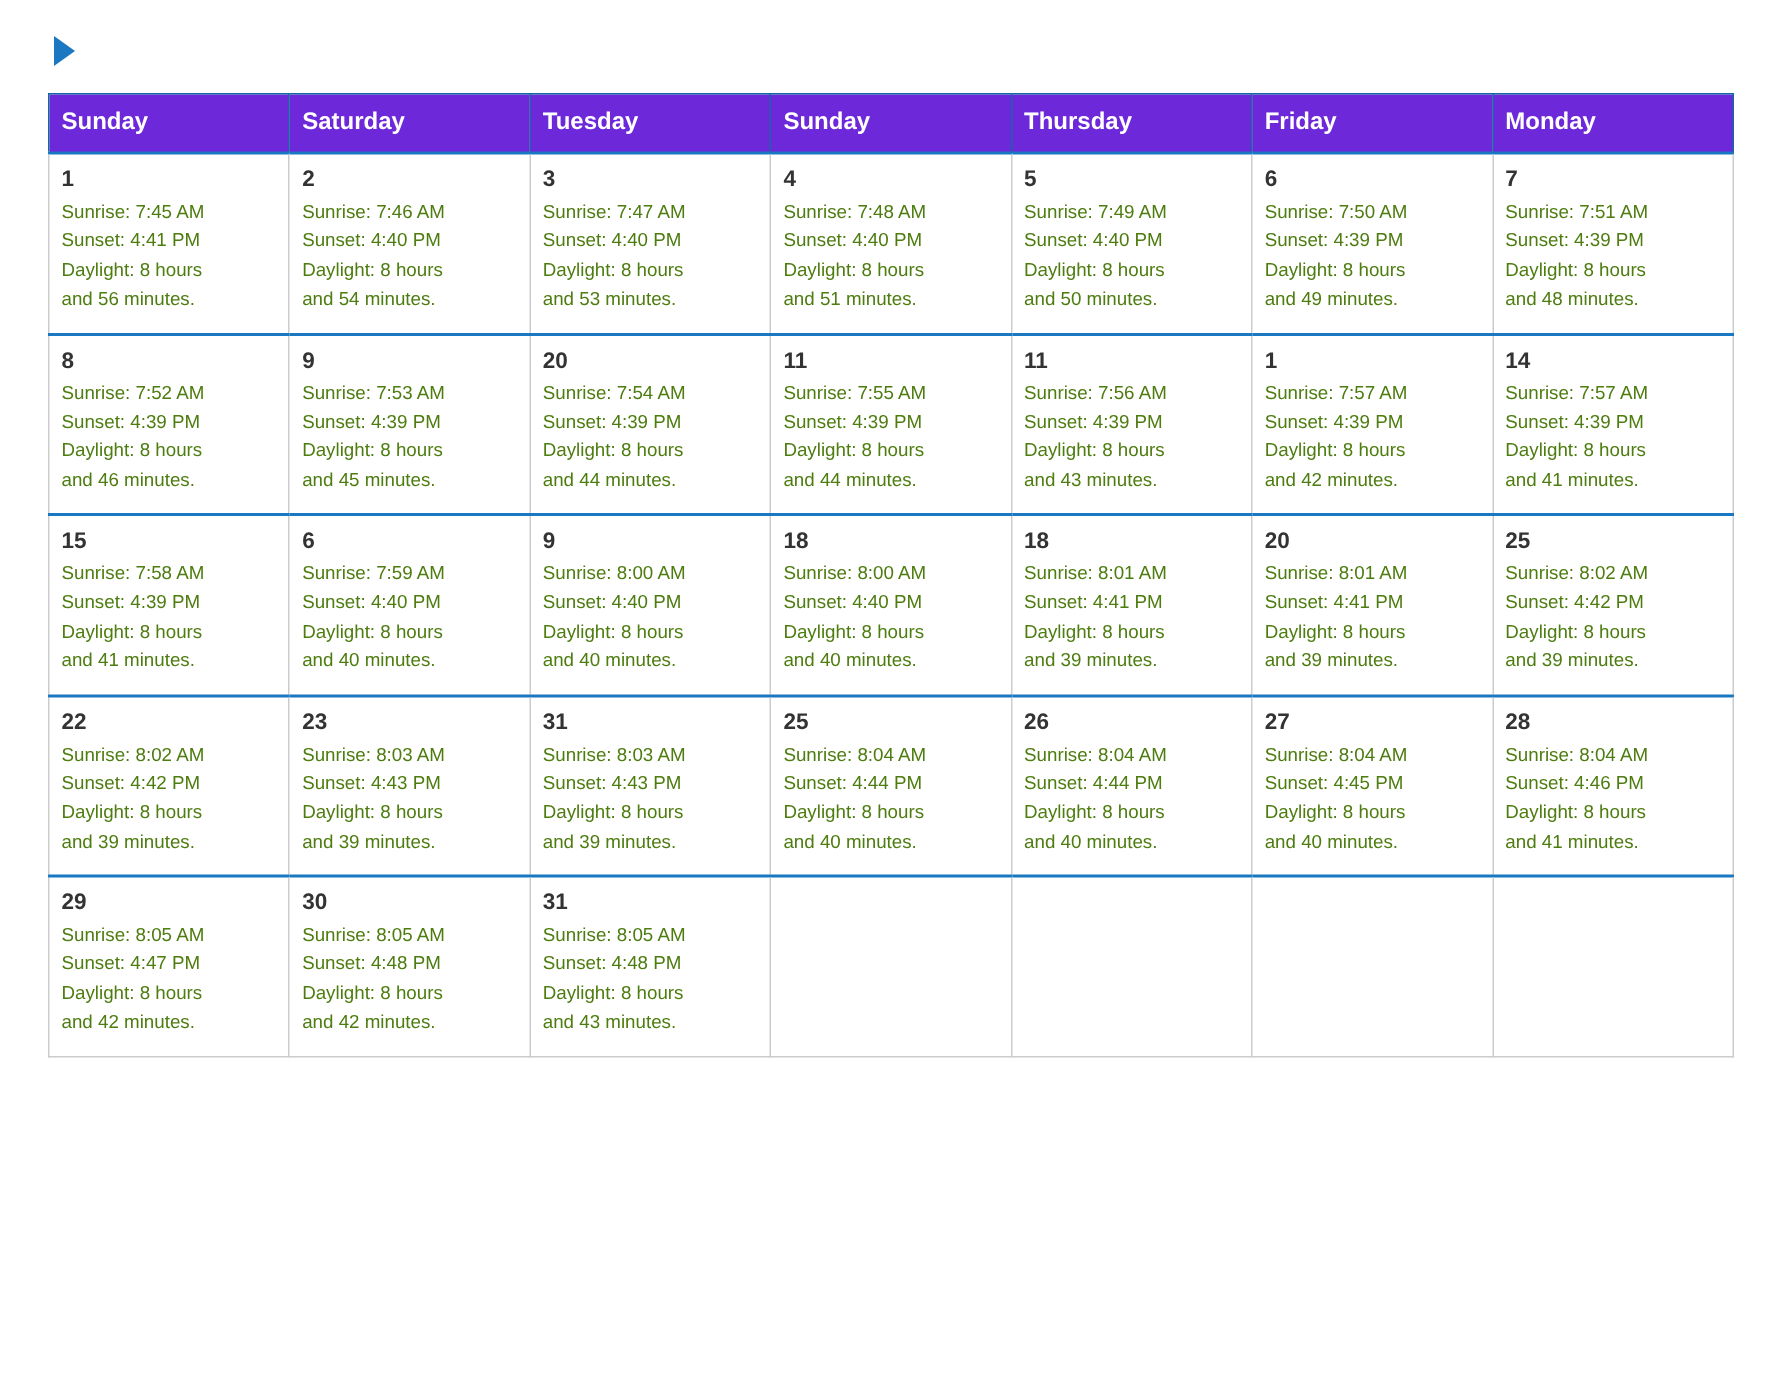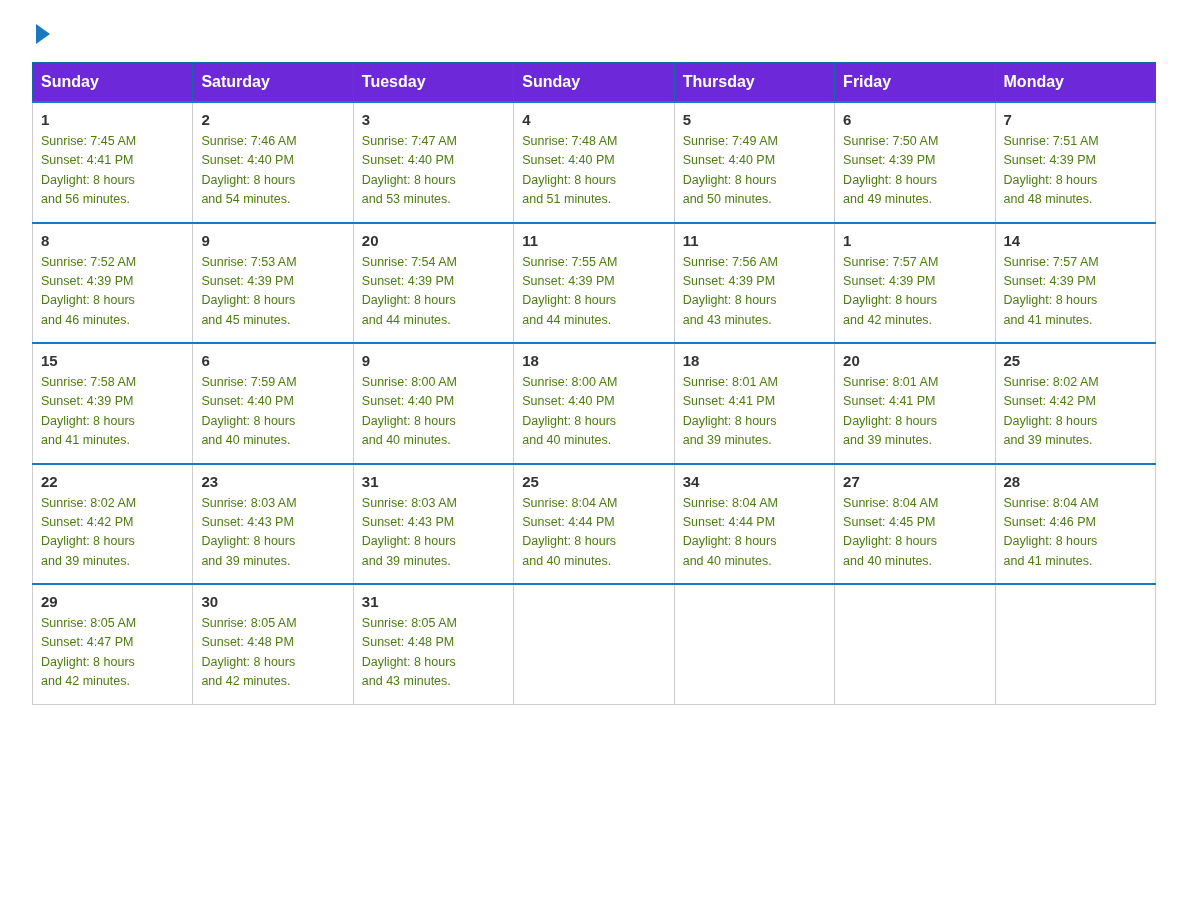--- a/index.html
+++ b/index.html
@@ -238,7 +238,7 @@
           <div class="day-info">Sunrise: 8:04 AM<br>Sunset: 4:44 PM<br>Daylight: 8 hours<br>and 40 minutes.</div>
         </td>
         <td>
-          <div class="day-number">34</div>
+          <div class="day-number">26</div>
           <div class="day-info">Sunrise: 8:04 AM<br>Sunset: 4:44 PM<br>Daylight: 8 hours<br>and 40 minutes.</div>
         </td>
         <td>

